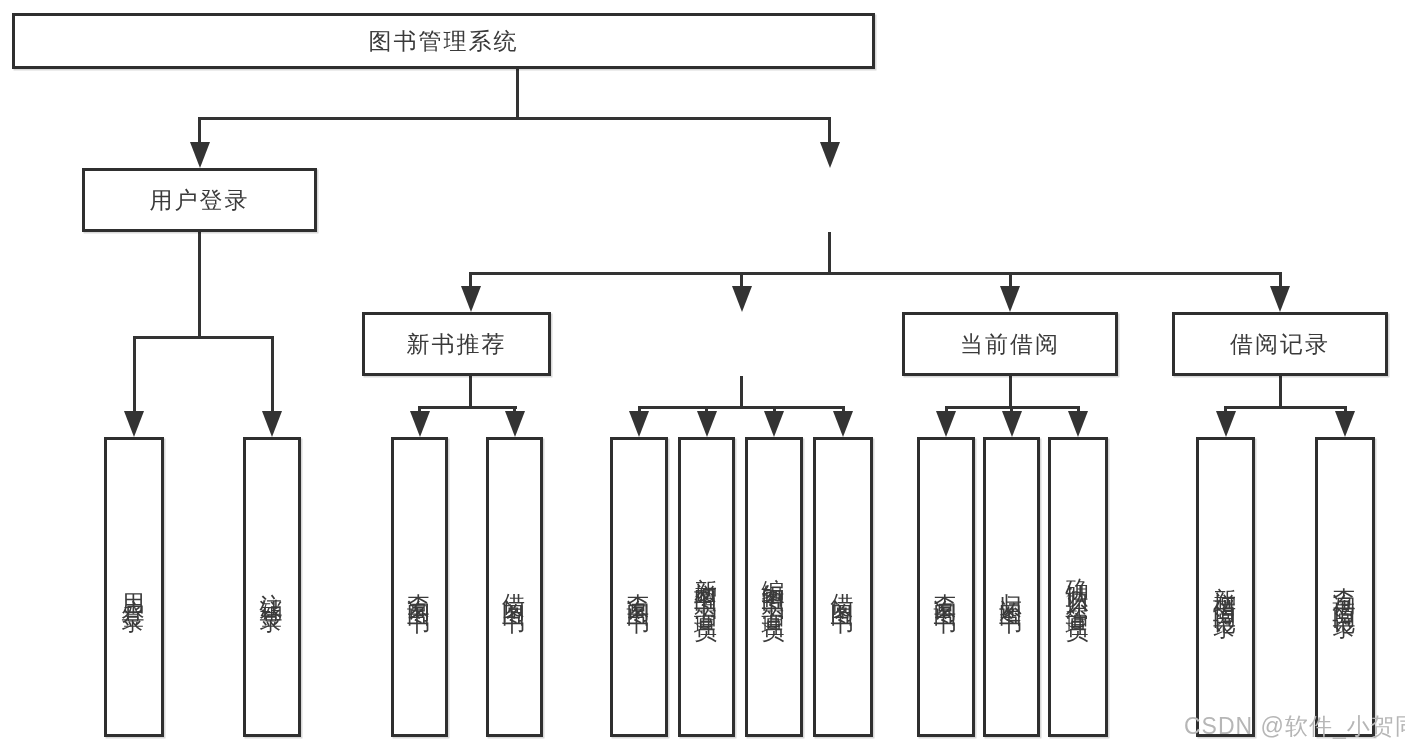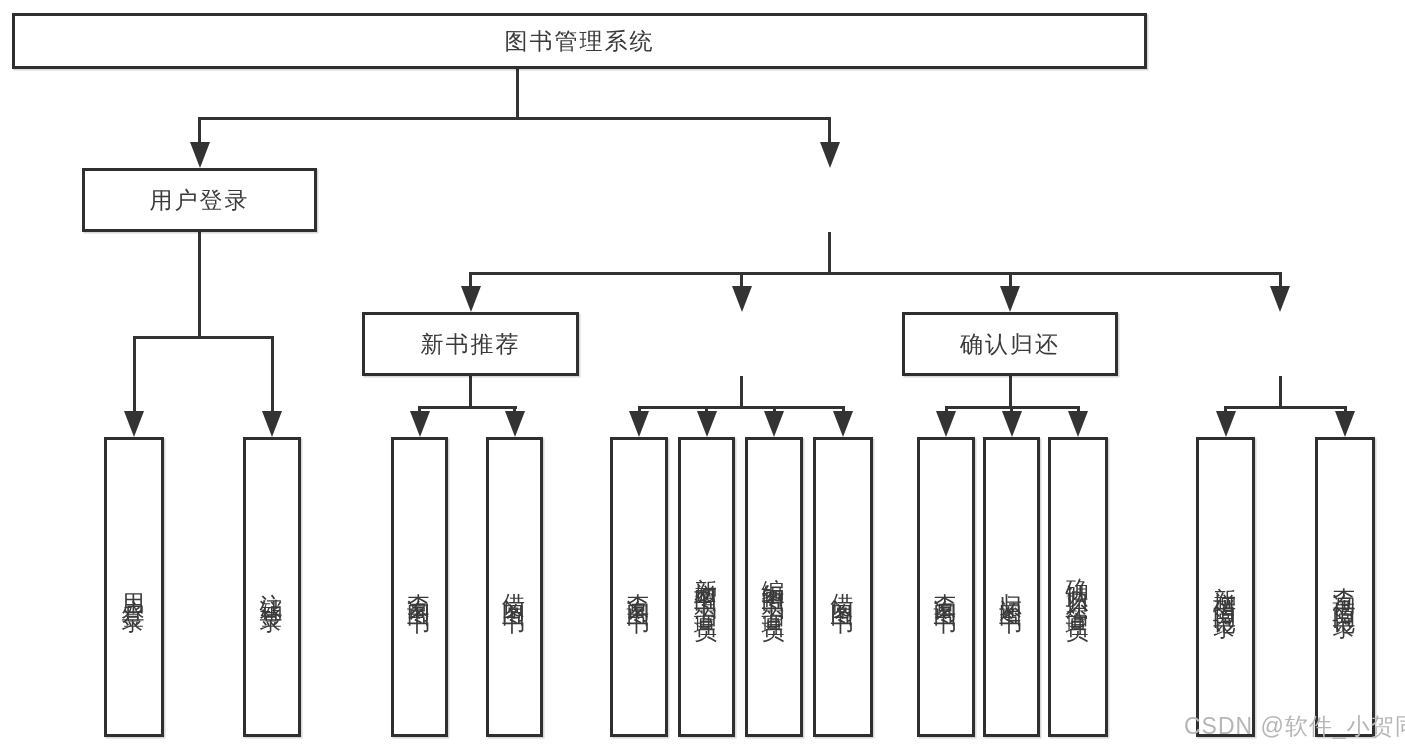--- a/index.html
+++ b/index.html
@@ -80,7 +80,7 @@
   <i class="l" style="left:1343.5px;top:406px;width:3px;height:7px"></i>
   <i class="a" style="left:1335px;top:411px"></i>
 
-  <div class="node" style="left:12px;top:13px;width:1135px;height:56px">
+  <div class="node" style="left:12px;top:13px;width:863px;height:56px">
     <span class="lbl">图书管理系统</span>
   </div>
 

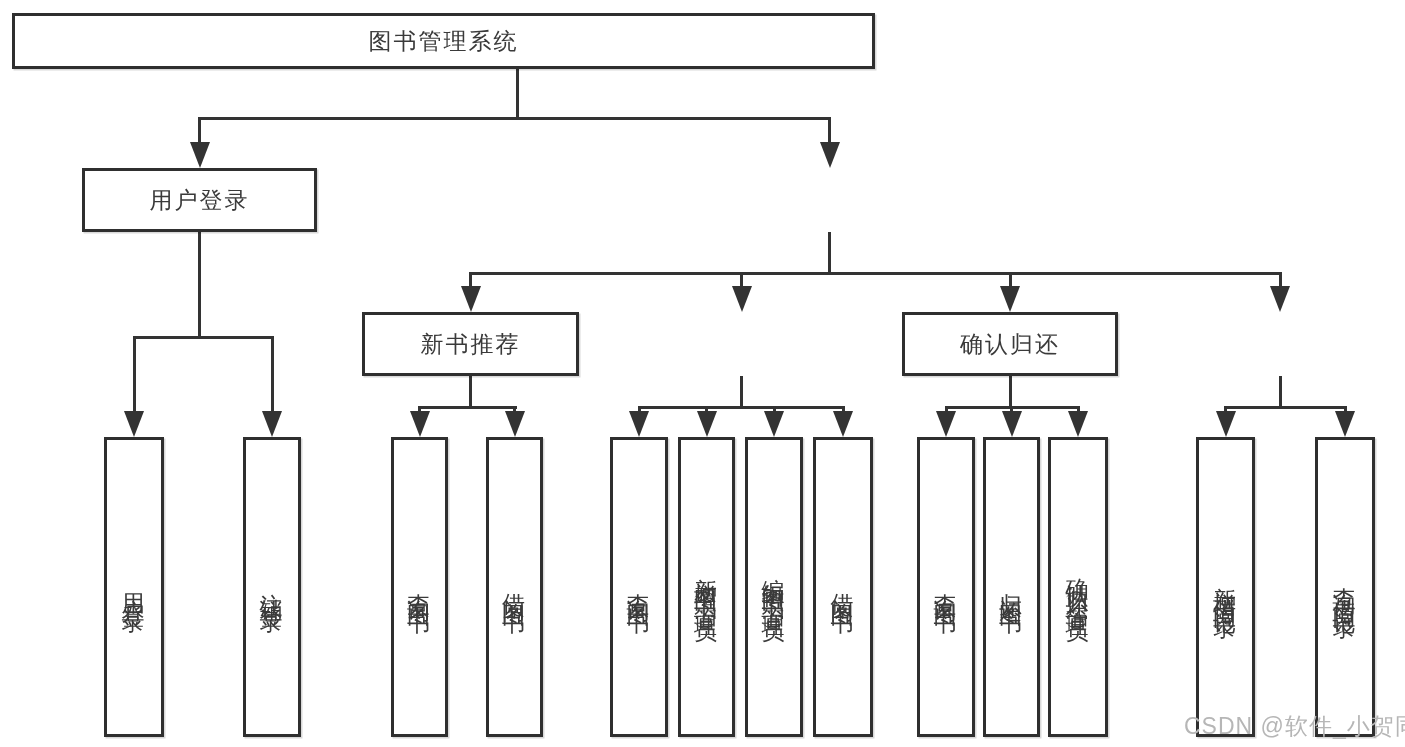--- a/index.html
+++ b/index.html
@@ -88,7 +88,7 @@
     <span class="lbl">用户登录</span>
   </div>
 
-  <div class="node" style="left:362px;top:312px;width:217px;height:64px">
+  <div class="node" style="left:362px;top:312px;width:189px;height:64px">
     <span class="lbl">新书推荐</span>
   </div>
   <div class="node" style="left:902px;top:312px;width:216px;height:64px">

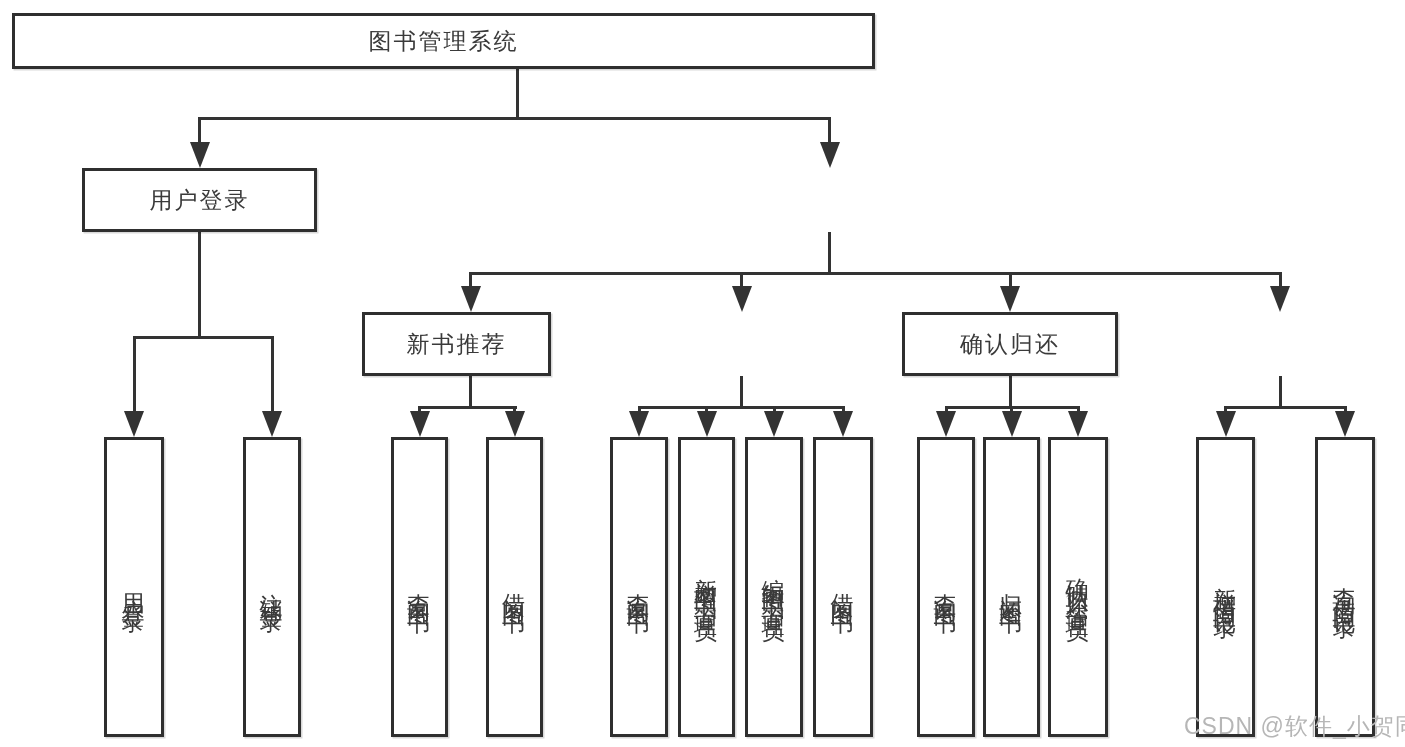--- a/index.html
+++ b/index.html
@@ -92,7 +92,7 @@
     <span class="lbl">新书推荐</span>
   </div>
   <div class="node" style="left:902px;top:312px;width:216px;height:64px">
-    <span class="lbl">确认归还</span>
+    <span class="lbl">当前借阅</span>
   </div>
 
   <div class="node v" style="left:104px;top:437px;width:60px;height:300px">

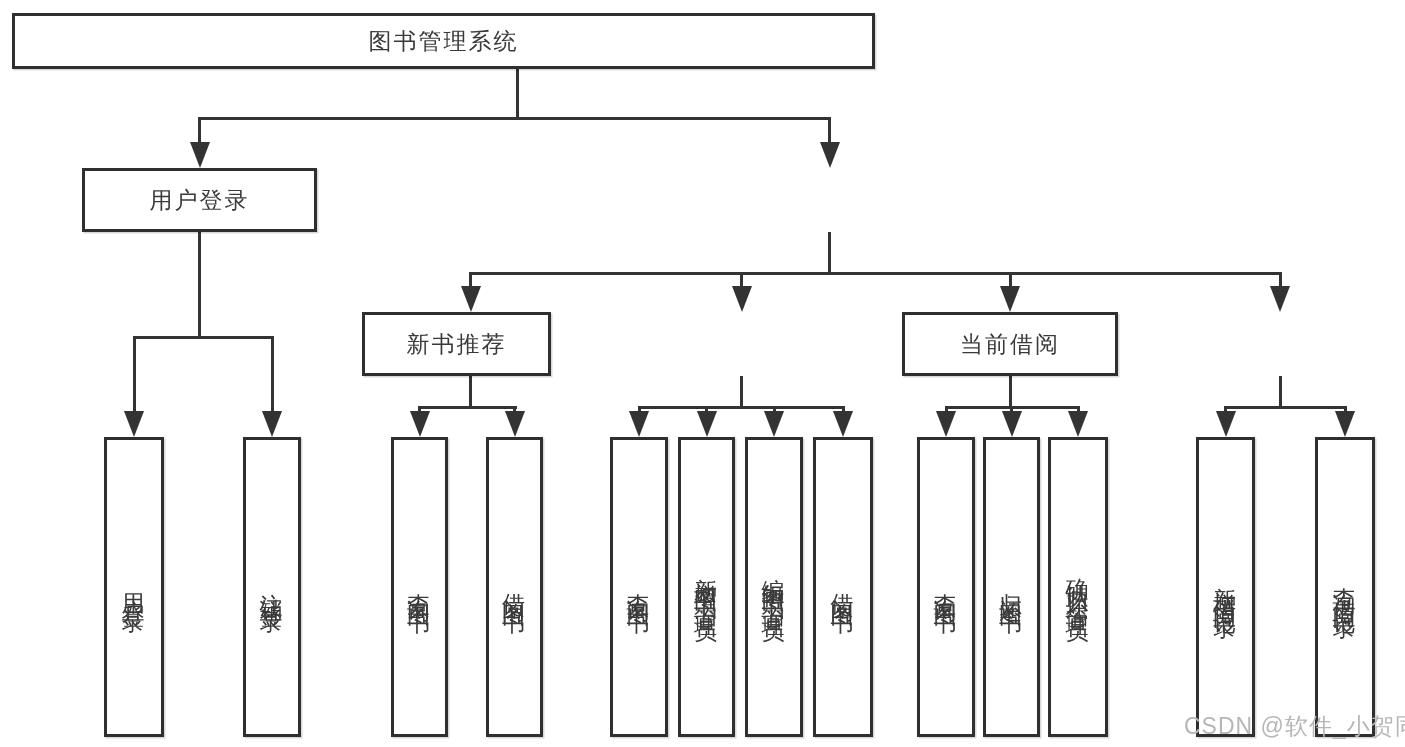--- a/index.html
+++ b/index.html
@@ -94,6 +94,9 @@
   <div class="node" style="left:902px;top:312px;width:216px;height:64px">
     <span class="lbl">当前借阅</span>
   </div>
+  <div class="node" style="left:1172px;top:312px;width:216px;height:64px">
+    <span class="lbl">借阅记录</span>
+  </div>
 
   <div class="node v" style="left:104px;top:437px;width:60px;height:300px">
     <span class="lbl">用户登录</span>

